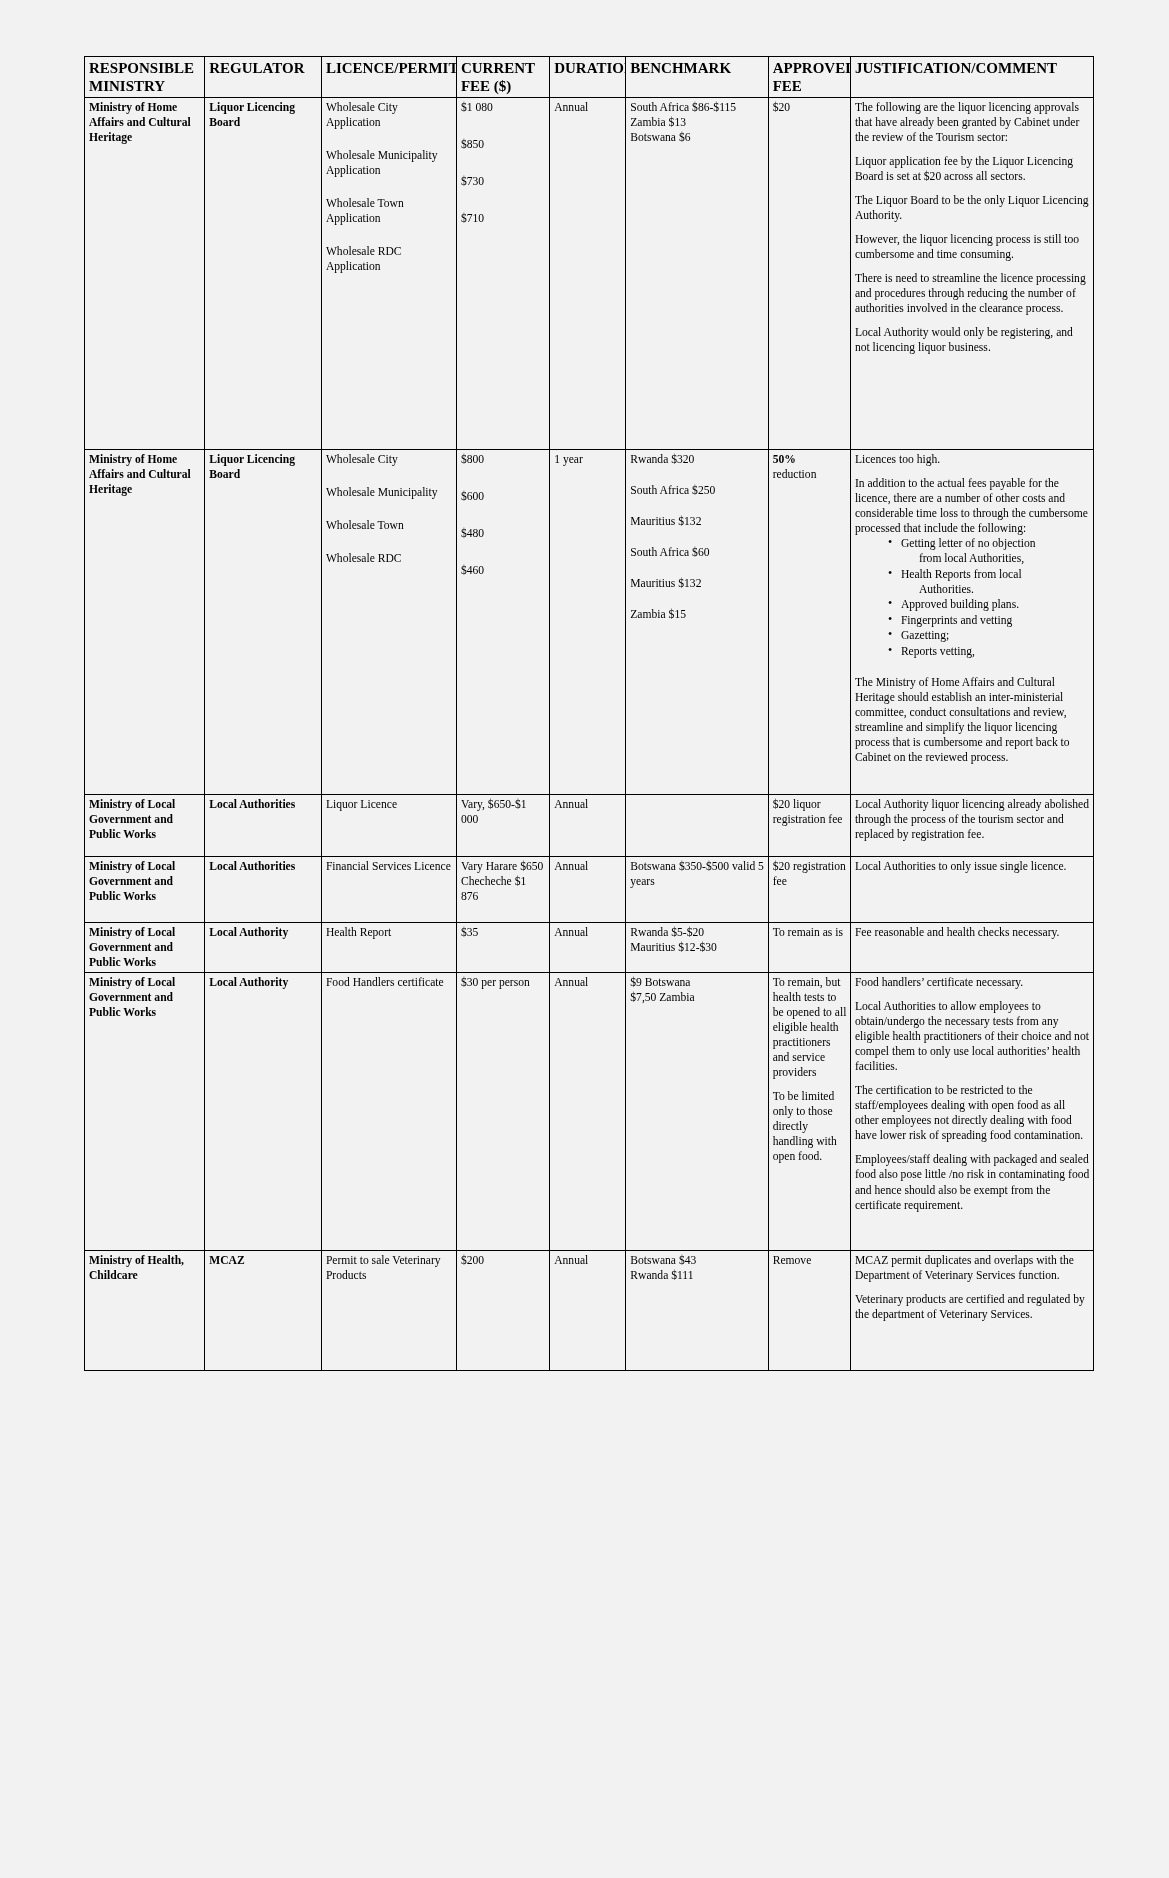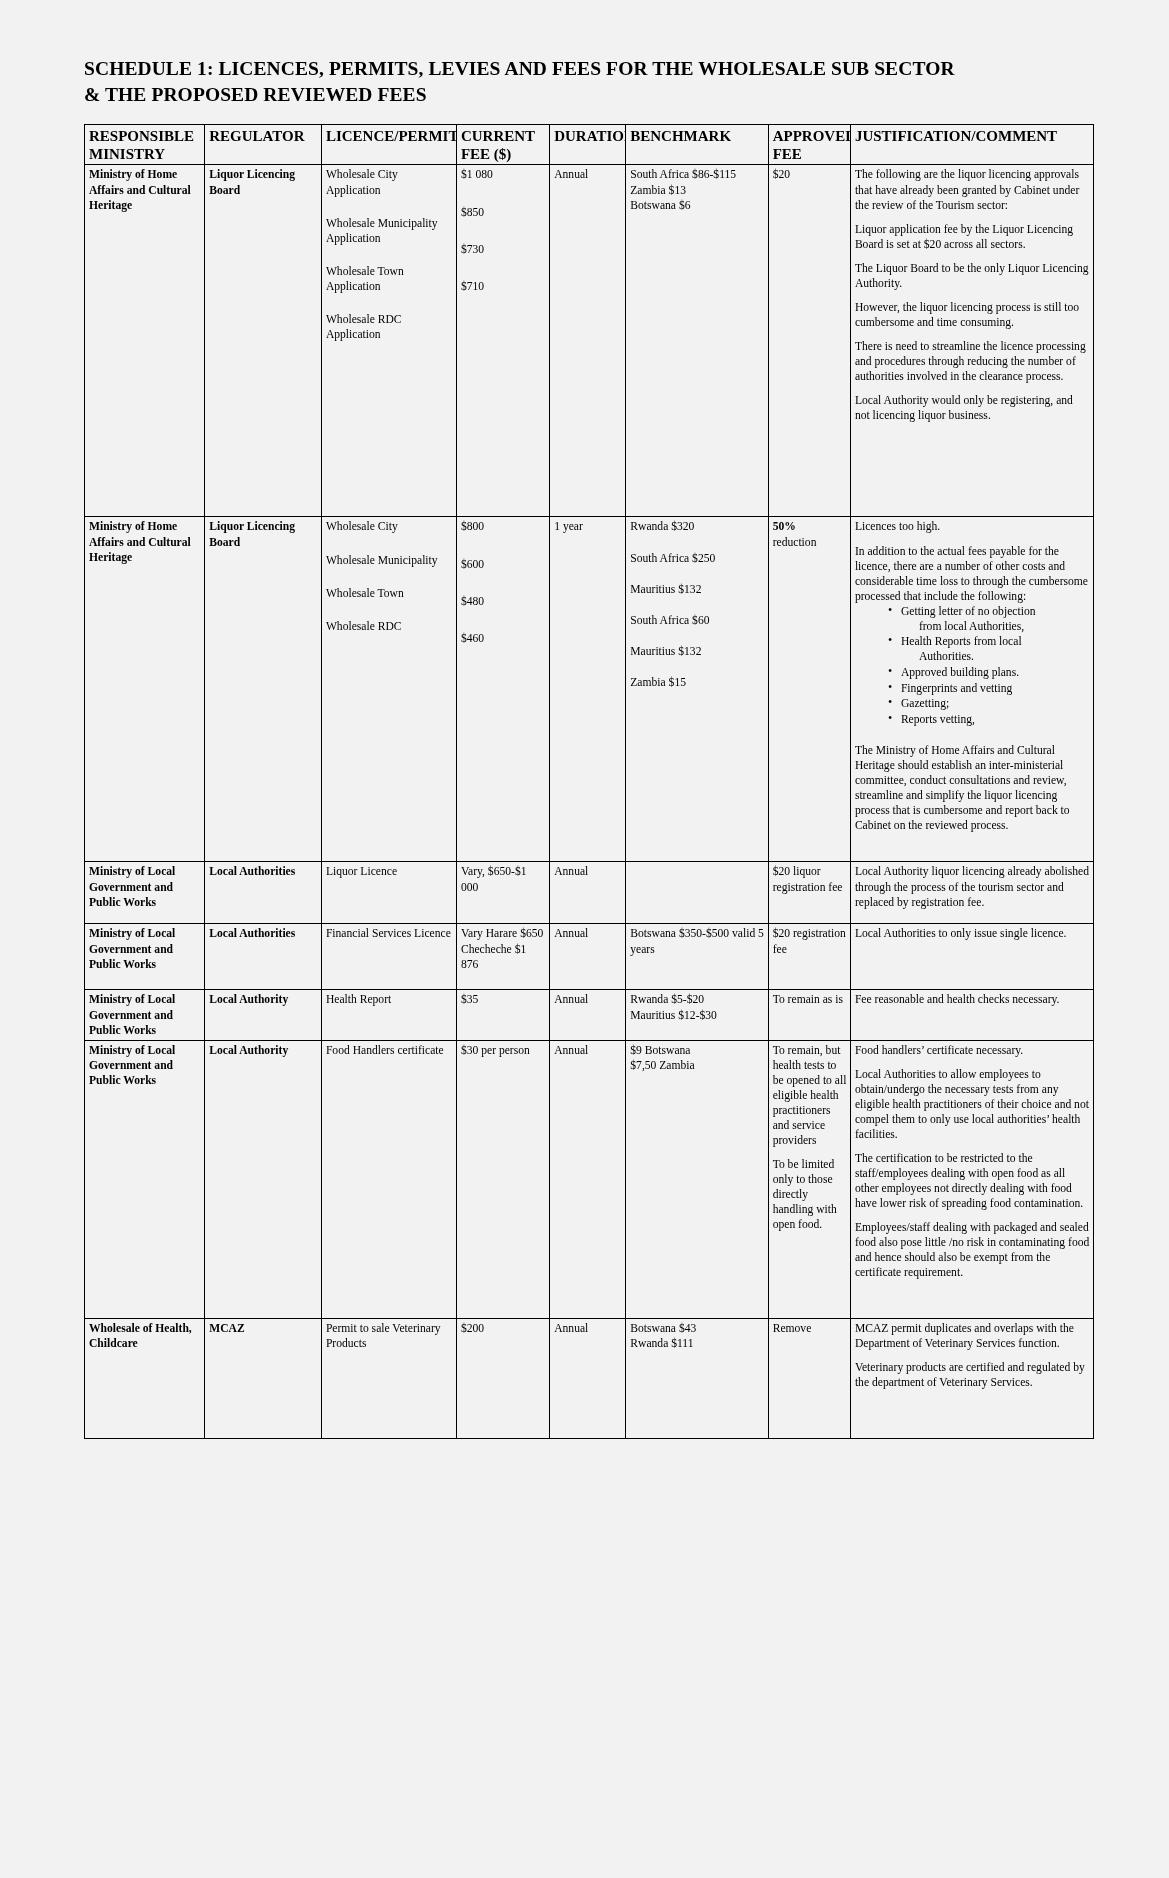--- a/index.html
+++ b/index.html
@@ -115,7 +115,6 @@
 
 <div class="page">
 
-  <h1 class="doc-title">SCHEDULE 1: LICENCES, PERMITS, LEVIES AND FEES FOR THE WHOLESALE SUB SECTOR &amp; THE PROPOSED REVIEWED FEES</h1>
 
   <table class="schedule">
     <colgroup>

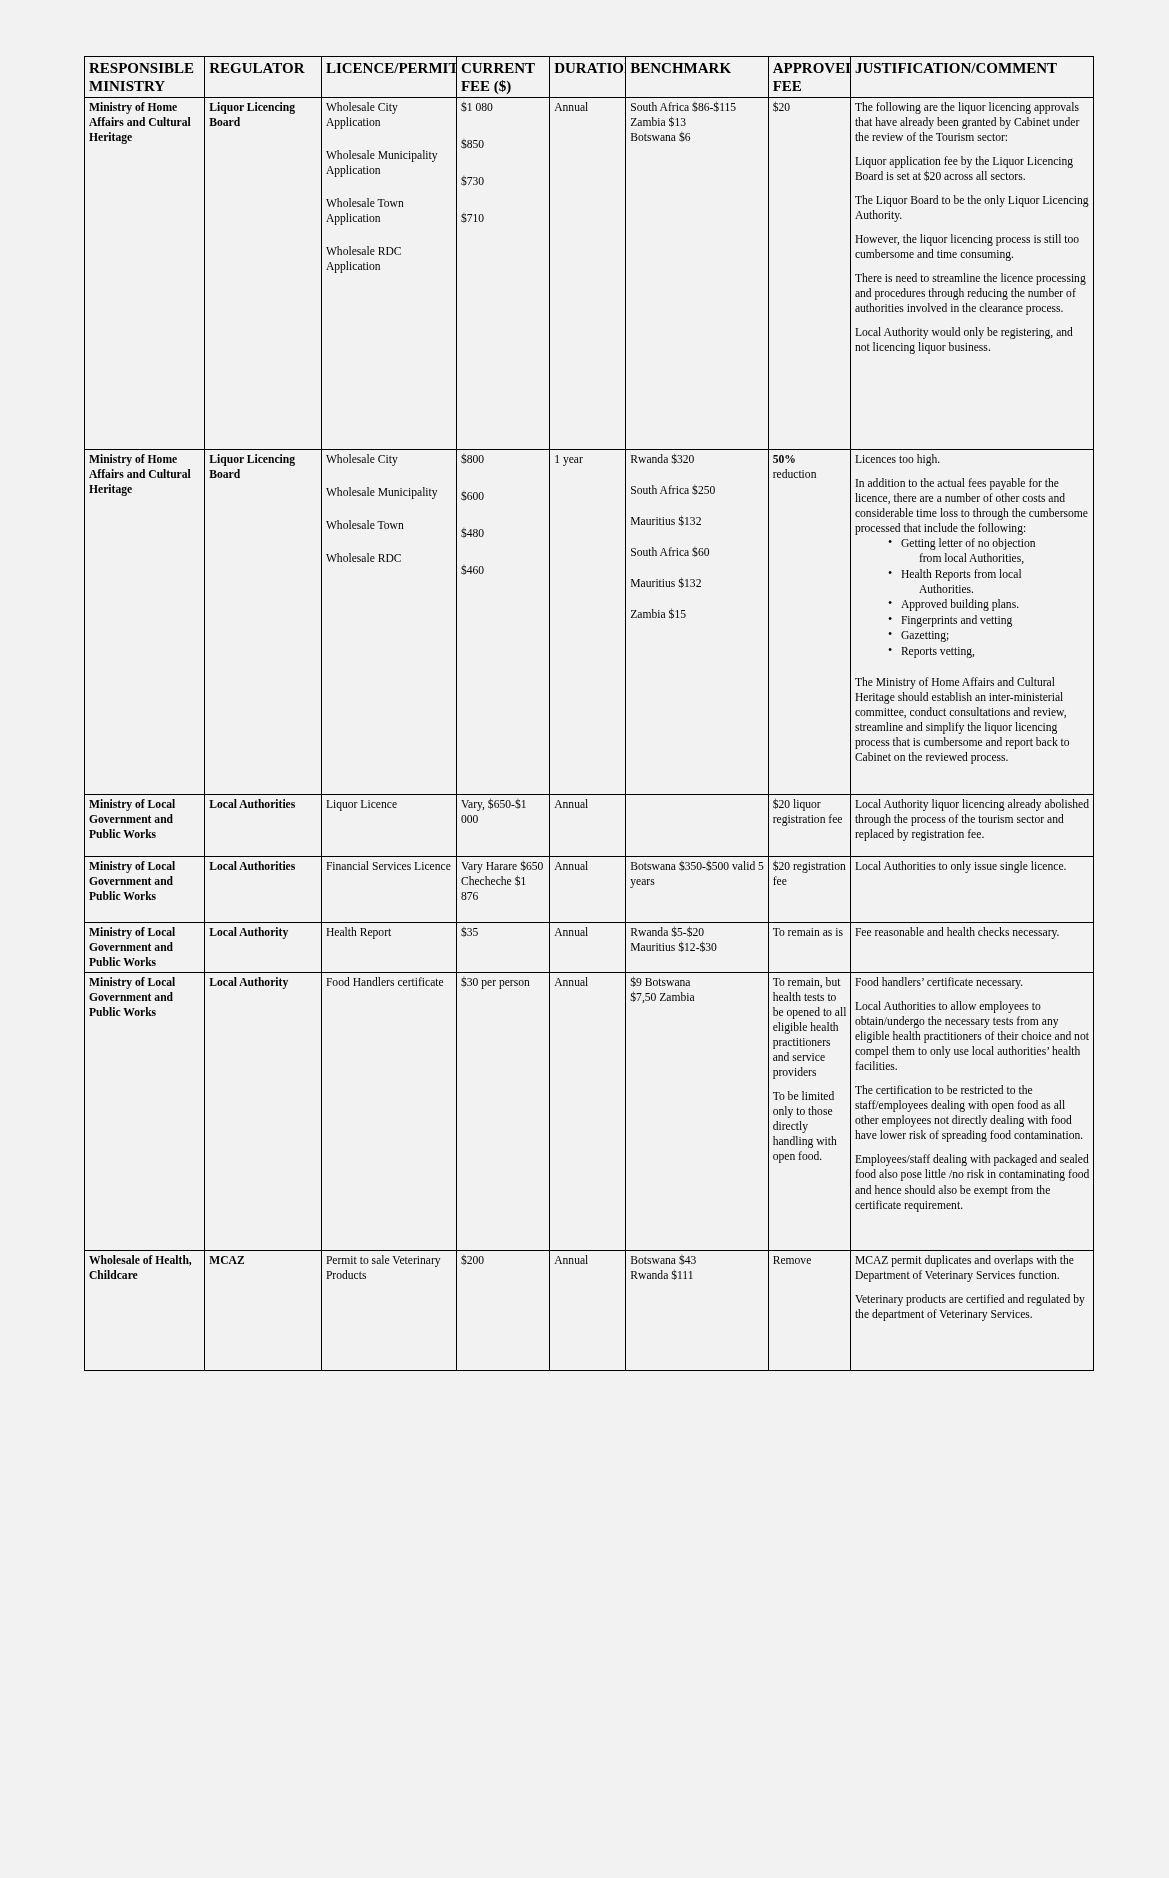--- a/index.html
+++ b/index.html
@@ -288,7 +288,7 @@
       </tr>
 
       <tr>
-        <td class="ministry row-h7">Wholesale of Health, Childcare</td>
+        <td class="ministry row-h7">Ministry of Health, Childcare</td>
         <td class="regulator">MCAZ</td>
         <td>Permit to sale Veterinary Products</td>
         <td>$200</td>

